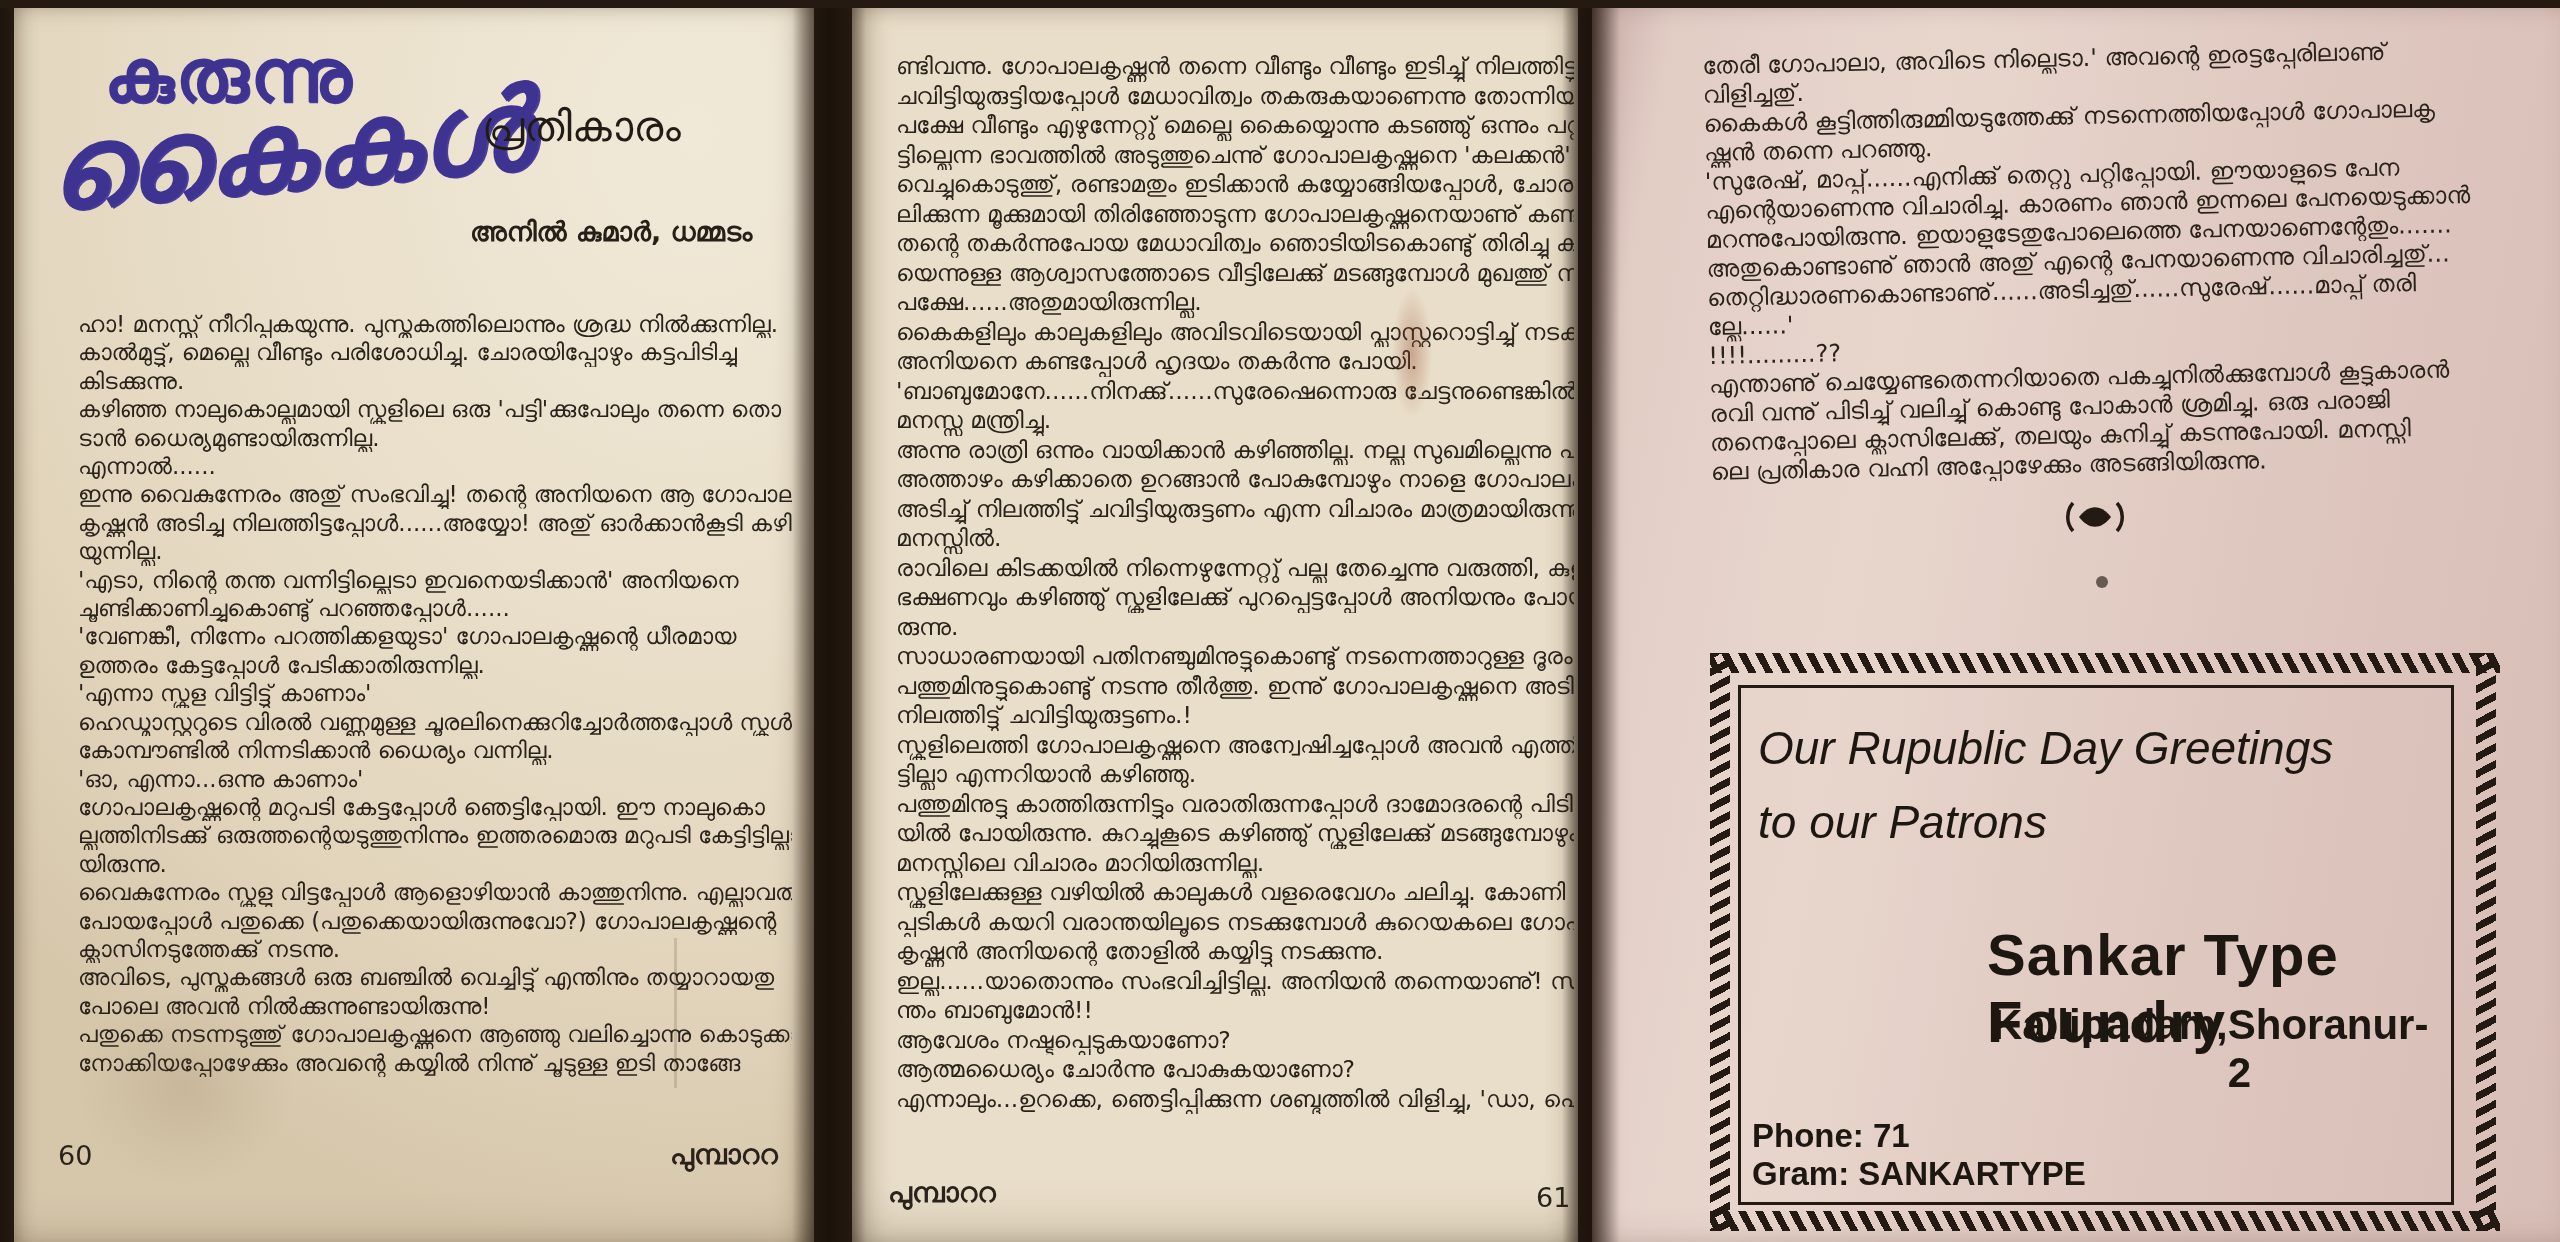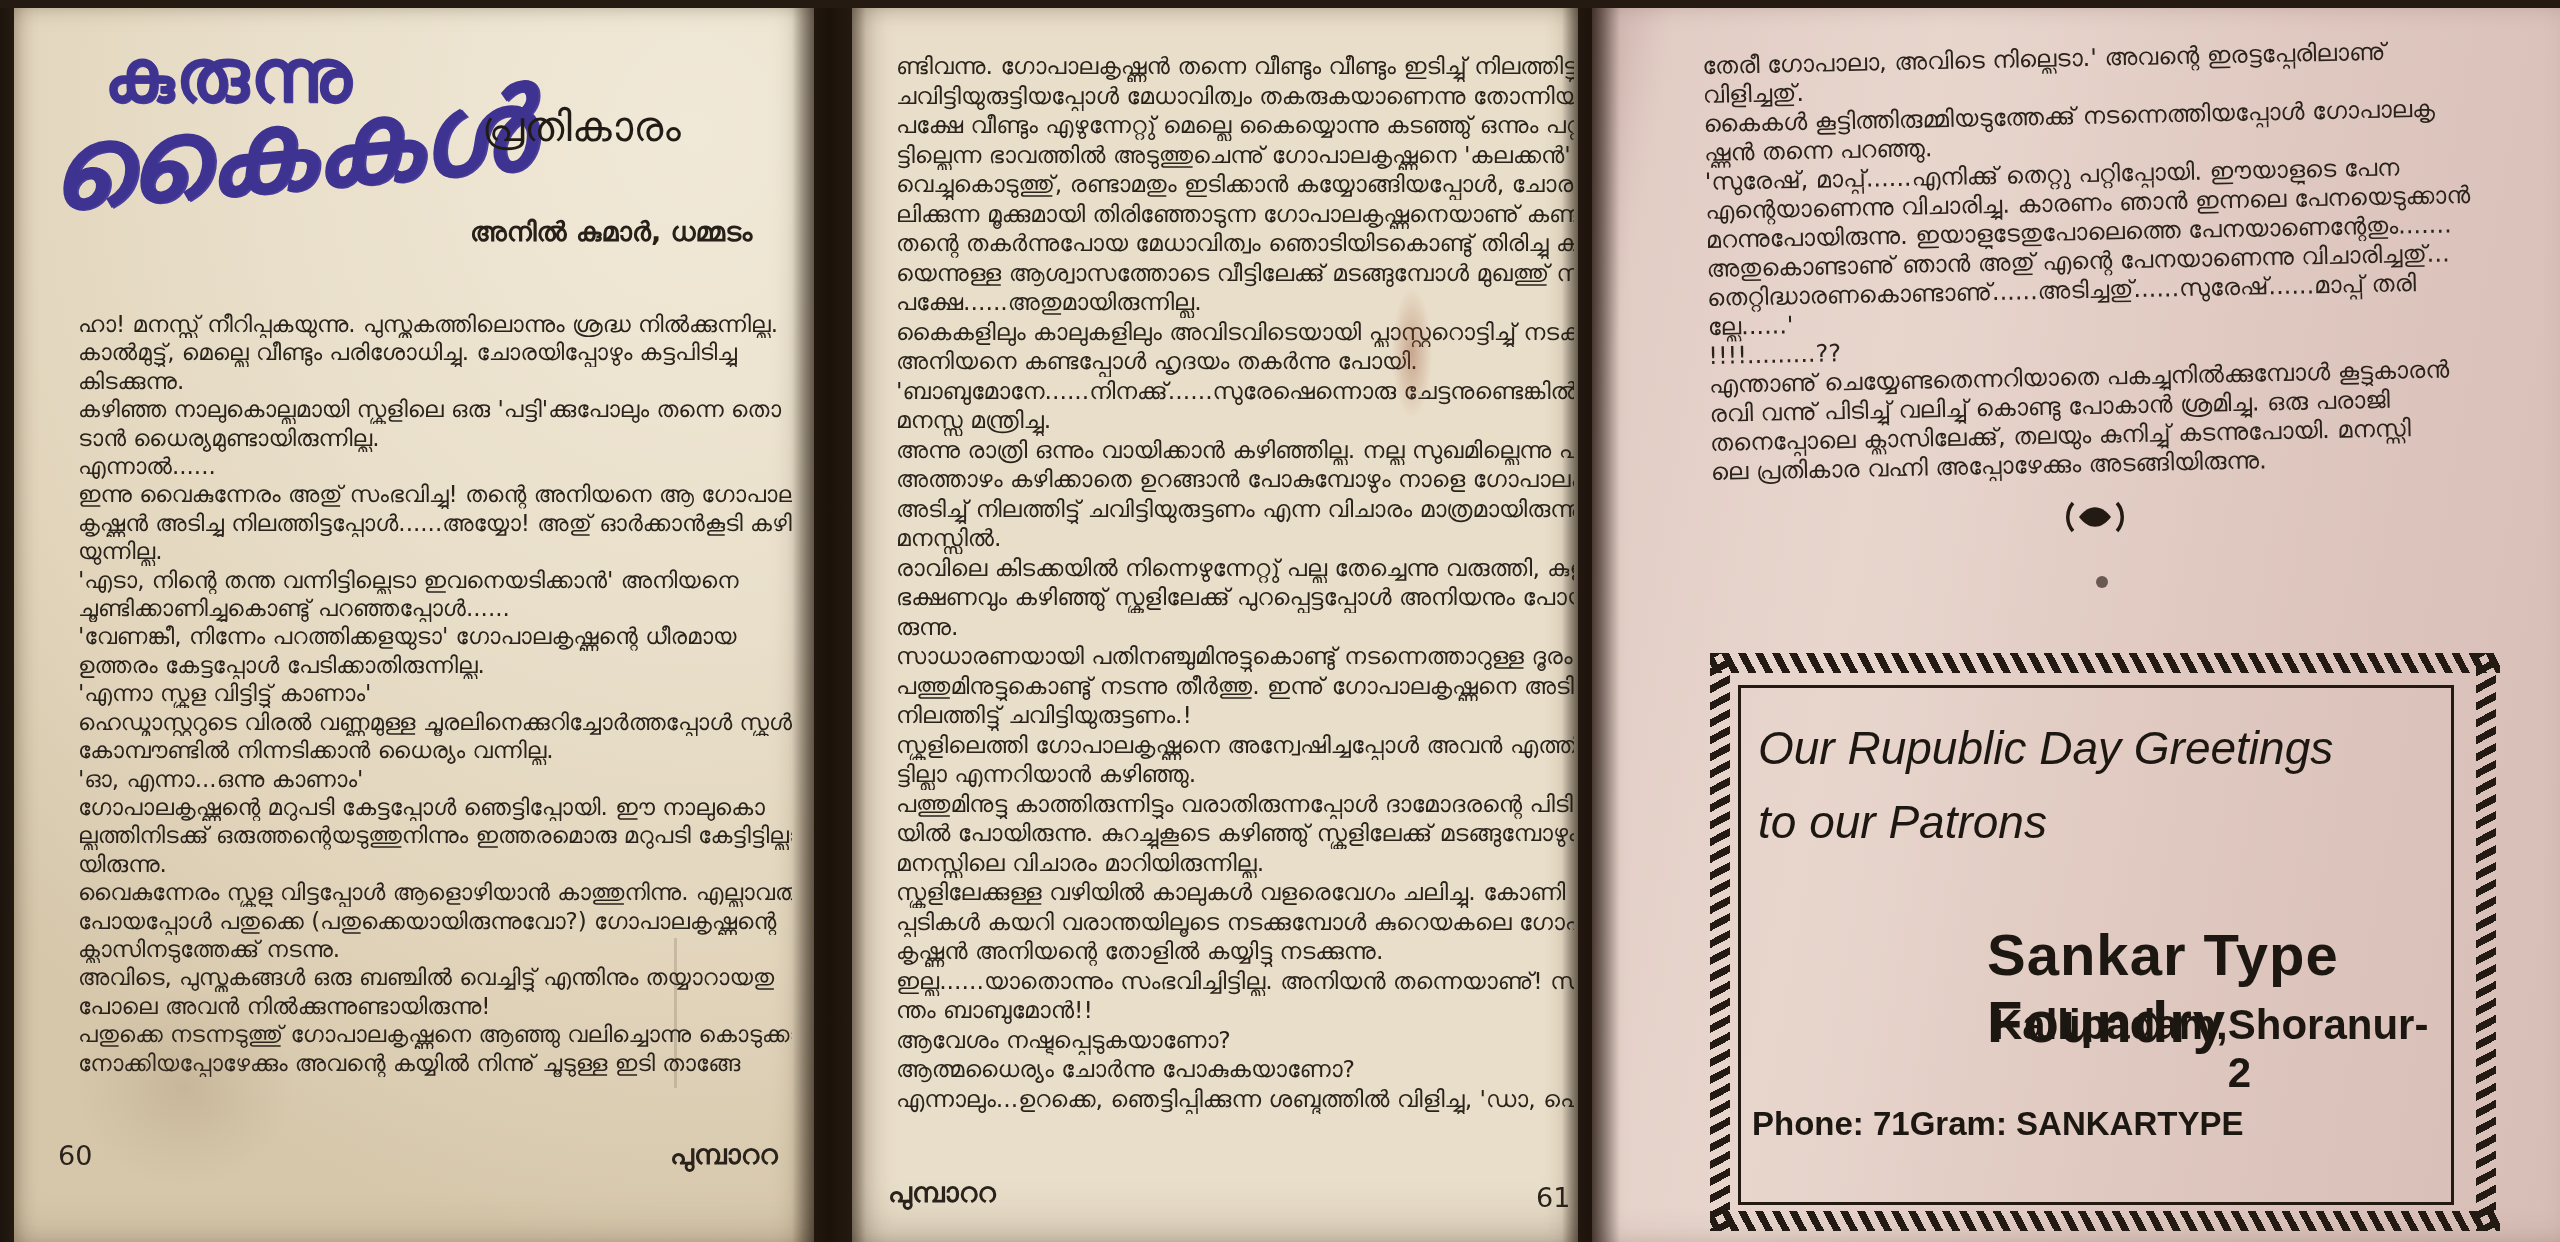--- a/index.html
+++ b/index.html
@@ -57,7 +57,7 @@
   #ad-greet2{left:48px;top:142px;font-size:46px;font-style:italic;font-weight:500;}
   #ad-company{left:277px;top:268px;font-size:58px;font-weight:700;letter-spacing:1px;}
   #ad-address{left:282px;right:70px;top:348px;font-size:42px;font-weight:700;display:flex;justify-content:space-between;}
-  #ad-bottom{left:42px;right:70px;top:452px;font-size:33px;font-weight:700;display:flex;justify-content:flex-start;}
+  #ad-bottom{left:42px;right:70px;top:464px;font-size:33px;font-weight:700;display:flex;justify-content:space-between;flex-direction:column;}
 
   .stain{position:absolute;pointer-events:none;}
   #stain1{left:540px;top:280px;width:40px;height:130px;

